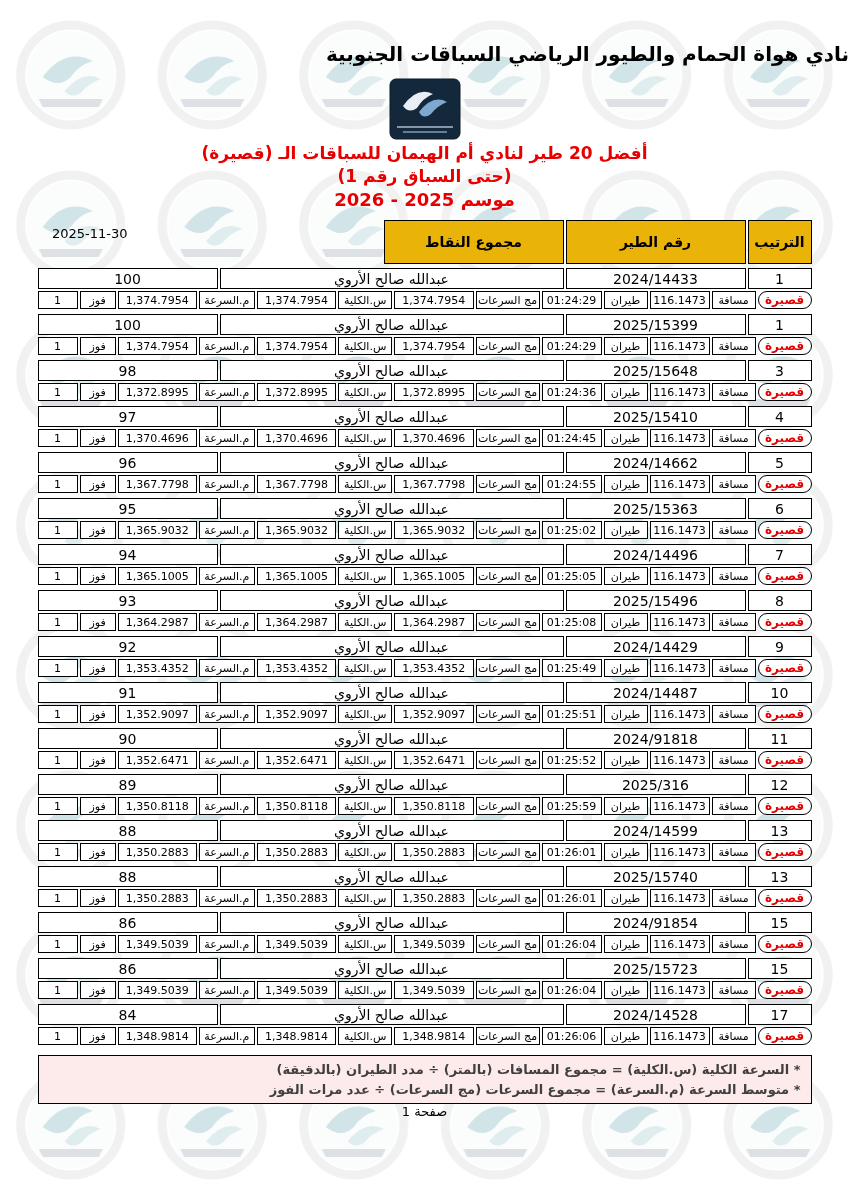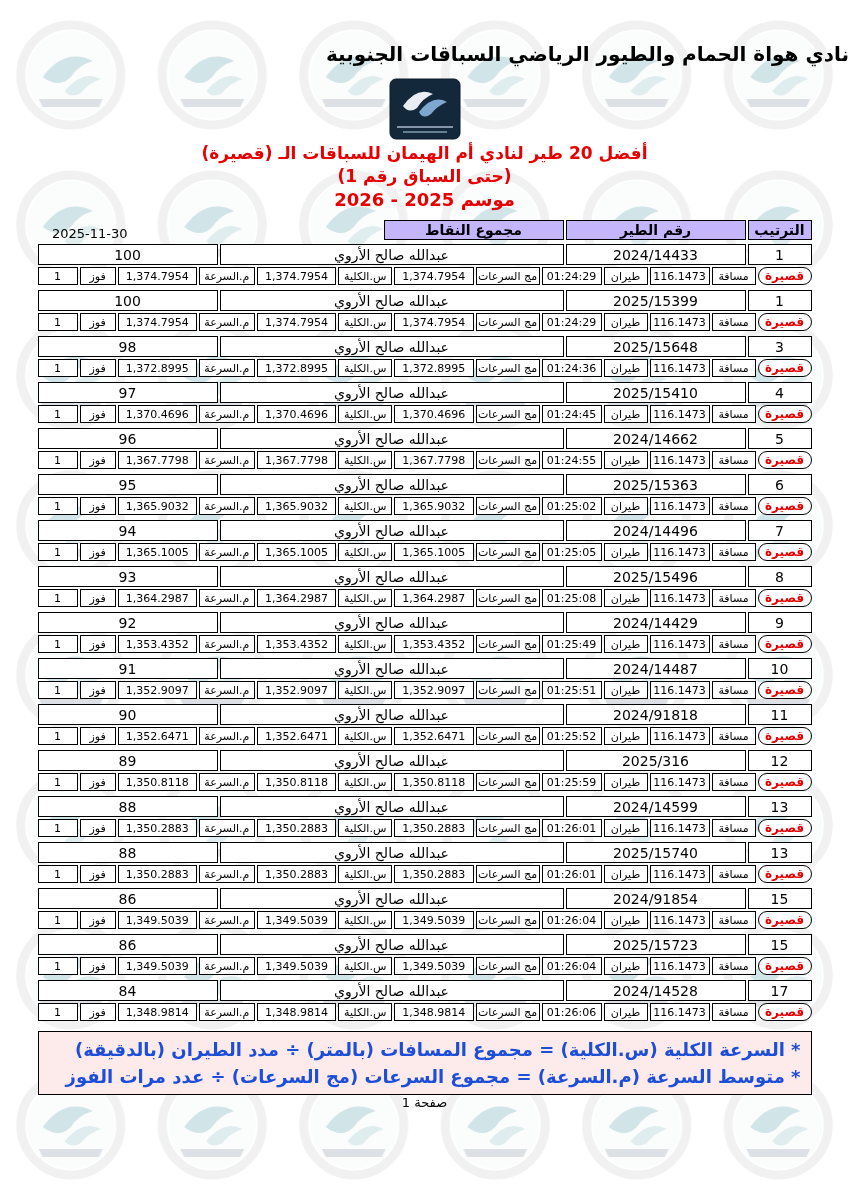--- a/index.html
+++ b/index.html
@@ -20,8 +20,8 @@
   .table-wrap { width:774px; margin:10px auto 0; }
   .header-row { display:flex; gap:2px; margin-bottom:4px; }
   .hcell {
-    border:1px solid #000; background:#c4b5fd; font-weight:bold; font-size:14px;
-    height:20px; display:flex; align-items:center; justify-content:center;
+    border:1px solid #000; background:#eab308; font-weight:bold; font-size:14px;
+    height:44px; display:flex; align-items:center; justify-content:center;
   }
   .c-rank { width:64px; } .c-bird { width:180px; } .c-name { flex:1; } .c-points { width:180px; }
 

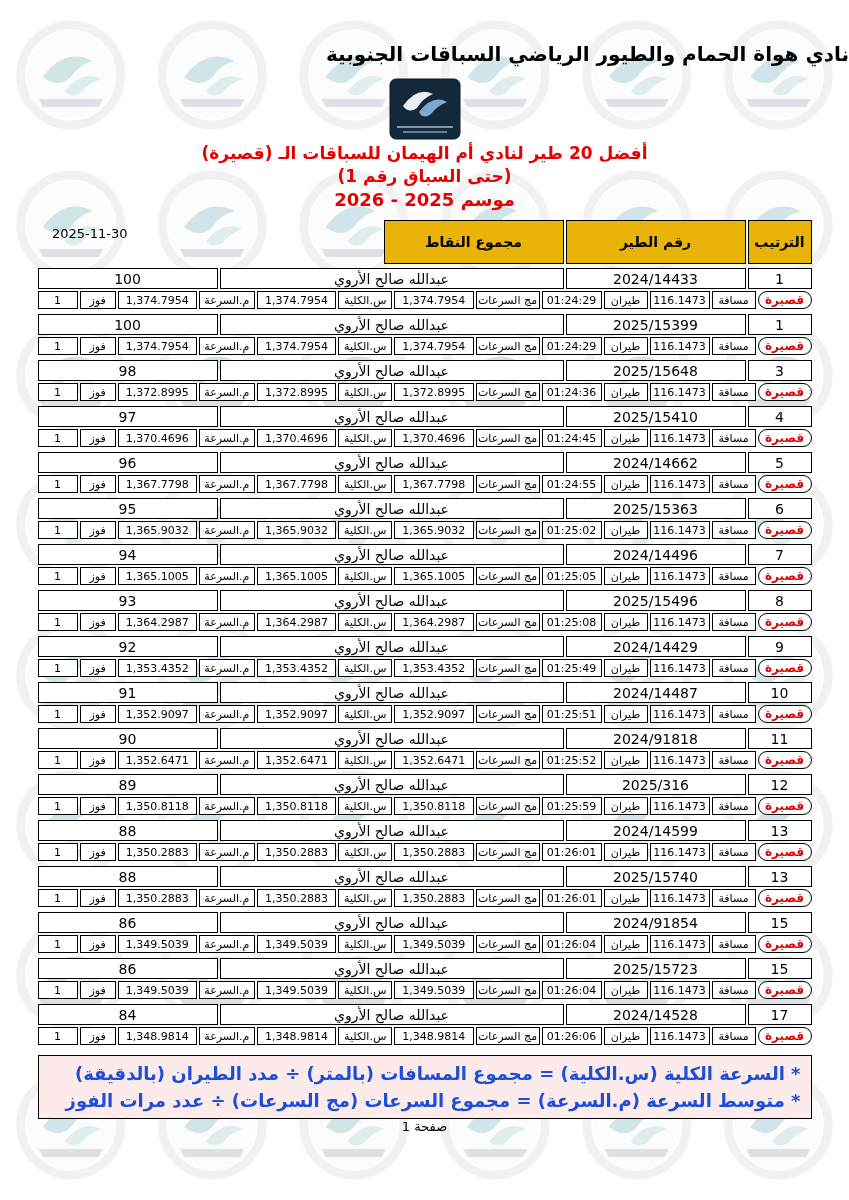--- a/index.html
+++ b/index.html
@@ -52,7 +52,7 @@
   .notes {
     width:774px; margin:10px auto 0; border:1px solid #000; background:#fdeaea; padding:4px 10px;
   }
-  .note-line { color:#1d4ed8; font-weight:bold; font-size:18px; line-height:1.5; text-align:right; }
+  .note-line { color:#404040; font-weight:bold; font-size:13px; line-height:1.5; text-align:right; }
   .page-num { text-align:center; font-size:13px; }
 </style>
 </head>

